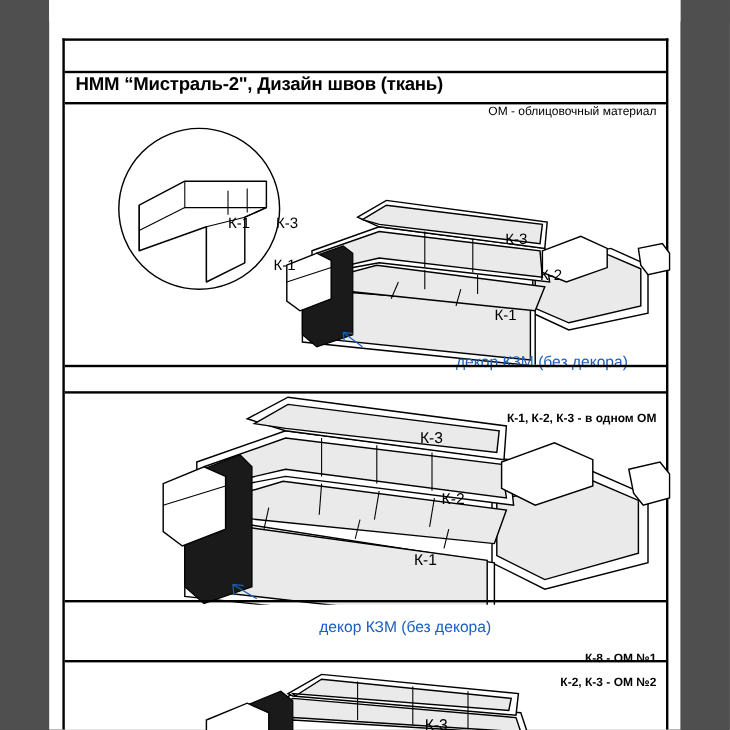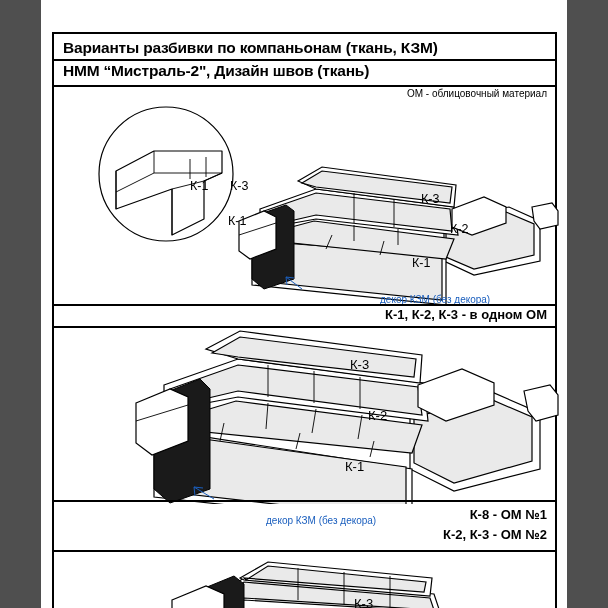--- a/index.html
+++ b/index.html
@@ -132,7 +132,6 @@
 
   <div class="frame">
 
-    <div class="hdr hdr1">Варианты разбивки по компаньонам (ткань, КЗМ)</div>
     <div class="rule rule-h"></div>
     <div class="hdr hdr2">НММ “Мистраль-2", Дизайн швов (ткань)</div>
     <div class="rule rule-a"></div>

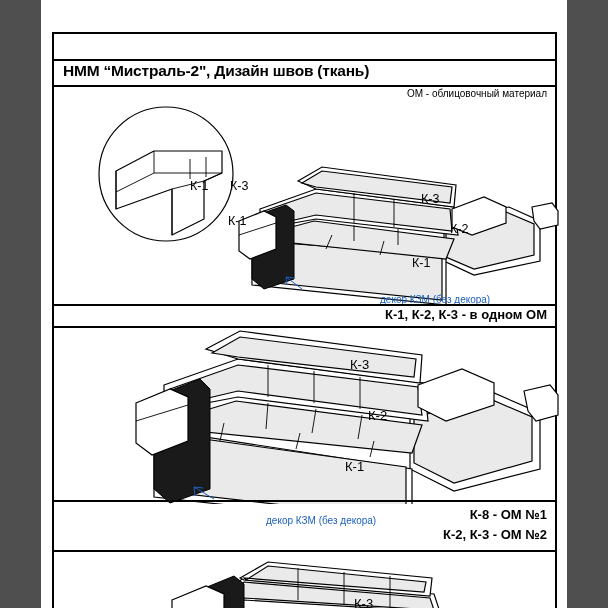--- a/index.html
+++ b/index.html
@@ -107,7 +107,7 @@
   }
   .note-blue {
     position: absolute;
-    font-size: 10px;
+    font-size: 13px;
     color: #1b5fbe;
     white-space: nowrap;
   }

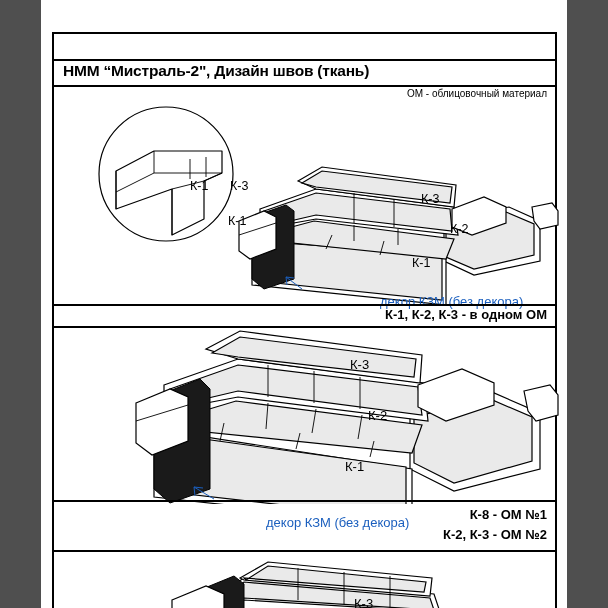--- a/index.html
+++ b/index.html
@@ -85,9 +85,10 @@
   .cap-right {
     position: absolute;
     right: 8px;
-    font-size: 13px;
+    font-size: 10px;
     font-weight: bold;
     color: #000;
+    margin-top: 37px;
   }
   .cap1 { top: 273px; }
   .cap2 { top: 473px; }

